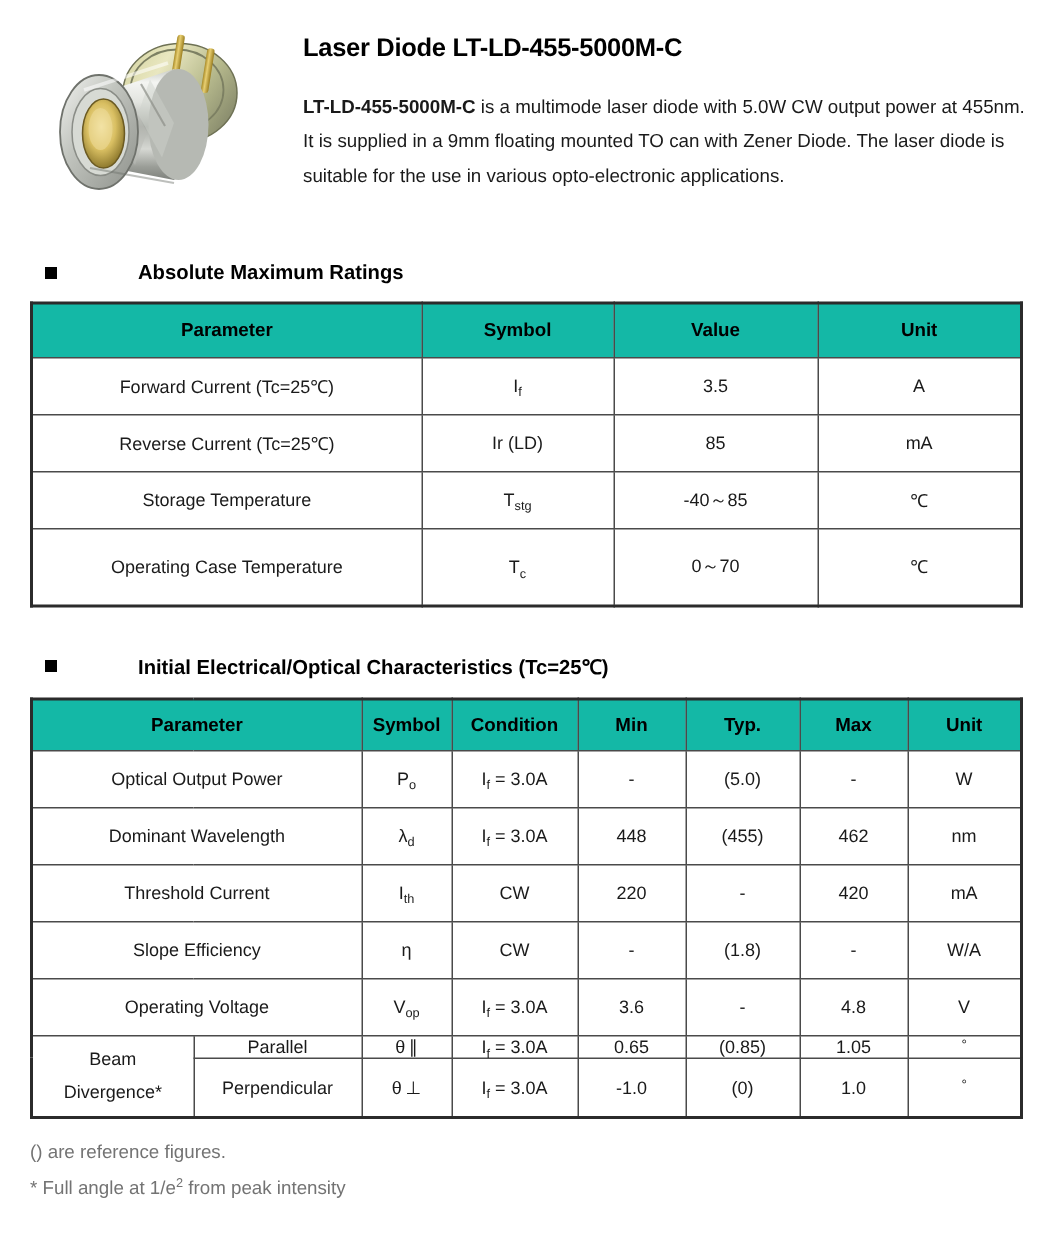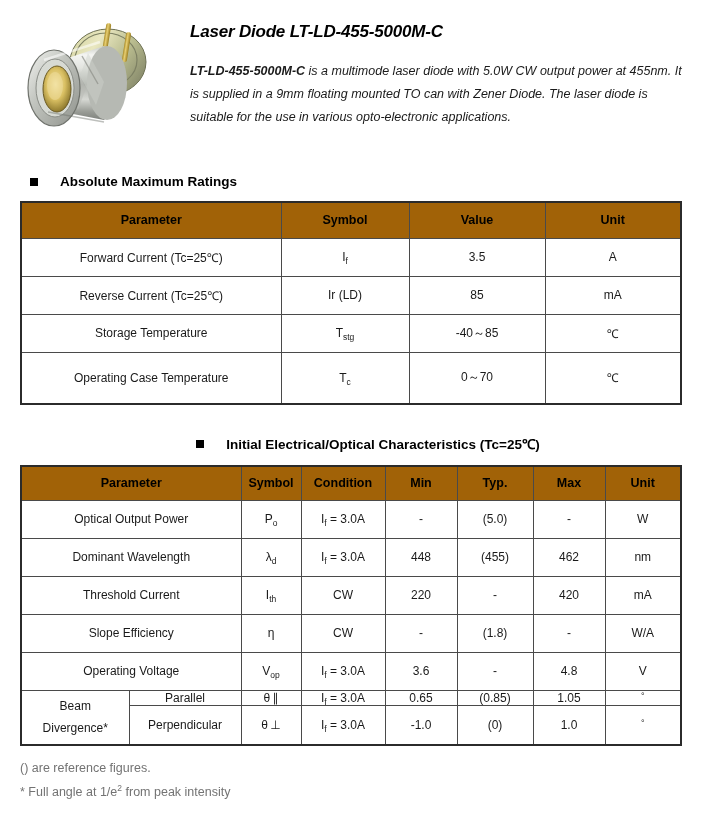--- a/index.html
+++ b/index.html
@@ -18,9 +18,8 @@
   
   .product-header {
     display: flex;
-    padding: 10px 14px 0 12px;
+    padding: 10px 14px 0 24px;
     height: 160px;
-    font-style: italic;
   }
   .product-photo-wrap {
     width: 172px;

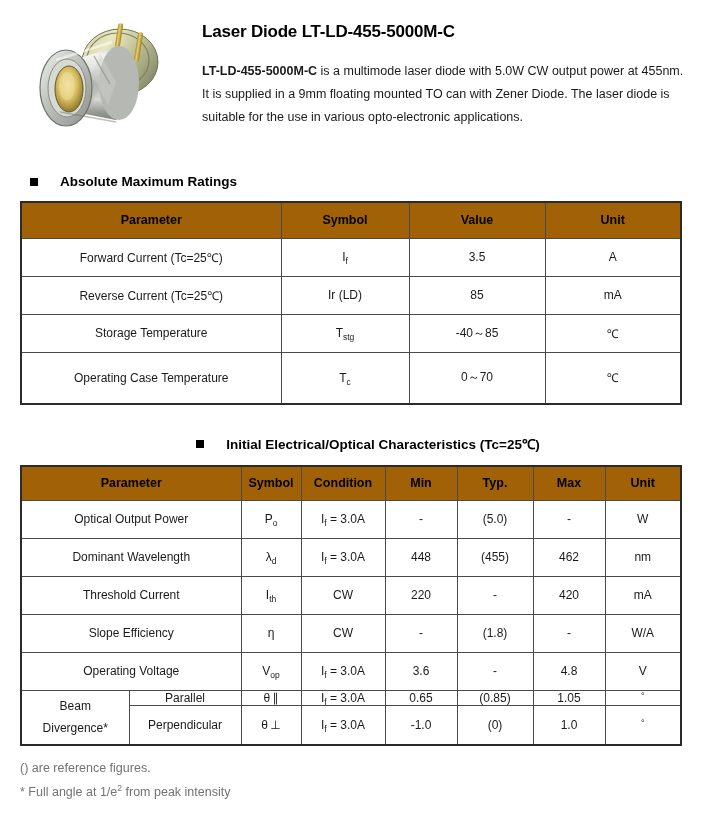--- a/index.html
+++ b/index.html
@@ -59,6 +59,7 @@
     font-size: 13.5px;
     font-weight: bold;
     color: #000;
+    gap: 32px;
   }
   .bullet-square {
     width: 8px; height: 8px;

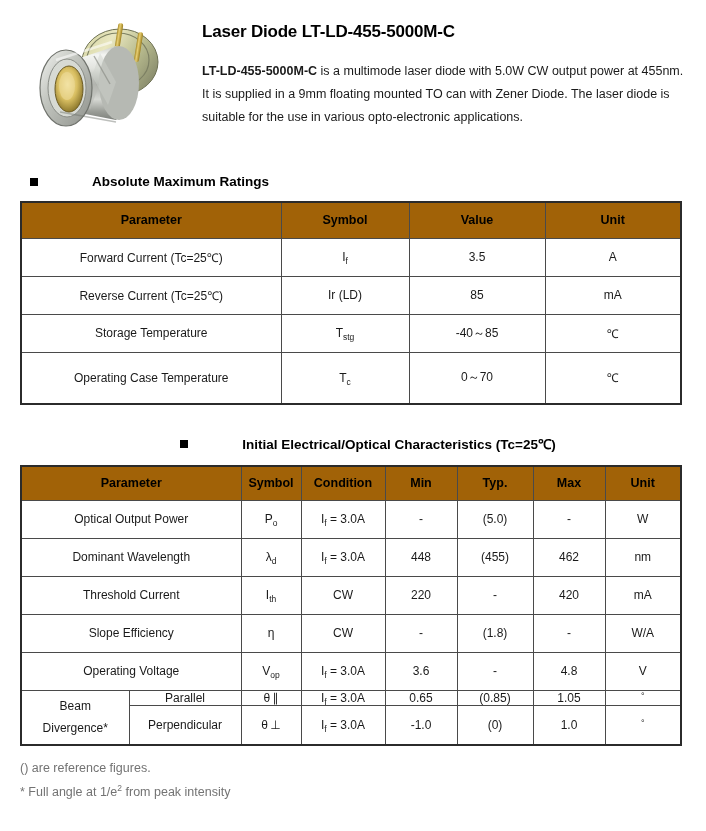--- a/index.html
+++ b/index.html
@@ -86,7 +86,7 @@
     padding: 0 2px;
   }
   .spec-table thead th {
-    background: #a16207;
+    background: #14b8a6;
     font-weight: bold;
     font-size: 12.5px;
     color: #000;

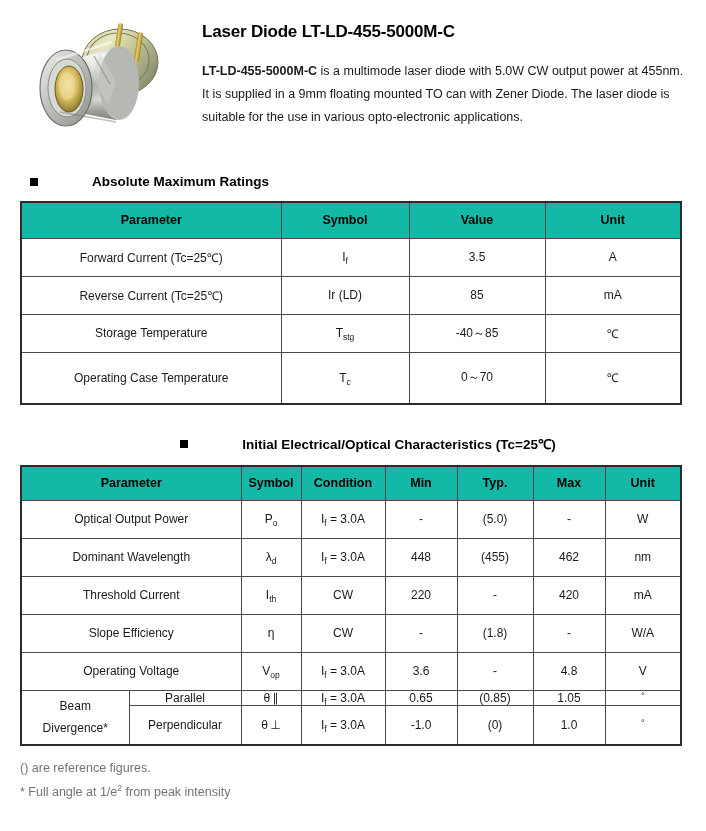--- a/index.html
+++ b/index.html
@@ -232,7 +232,7 @@
   </tbody>
 </table>
 
-<div class="section-heading" style="margin-top:30px;justify-content:center;">
+<div class="section-heading" style="margin-top:30px;">
   <span class="bullet-square"></span>
   <span>Initial Electrical/Optical Characteristics (Tc=25℃)</span>
 </div>

